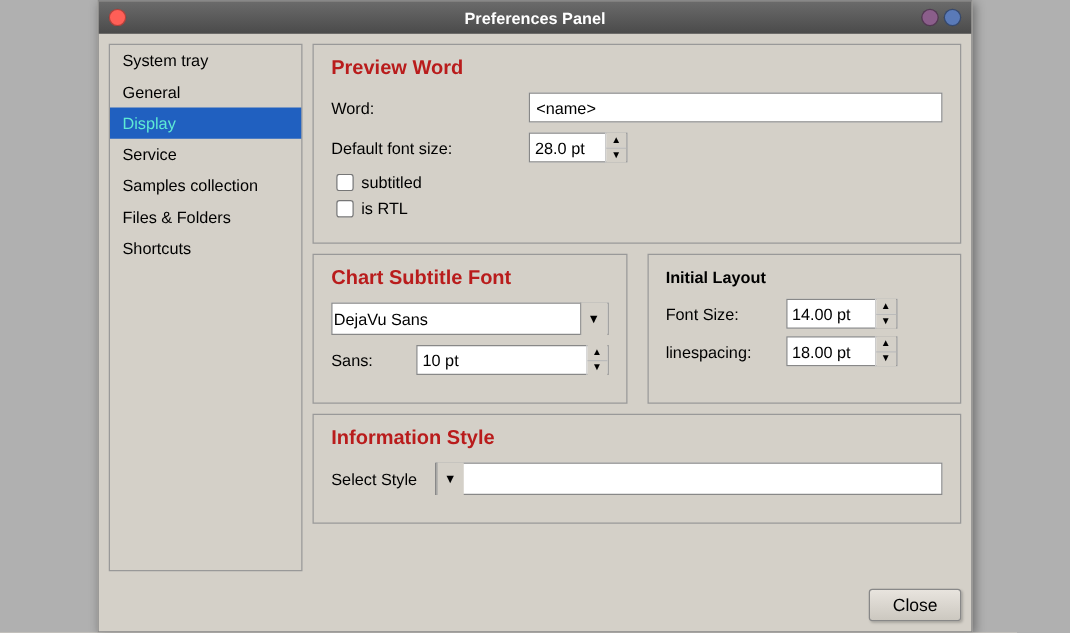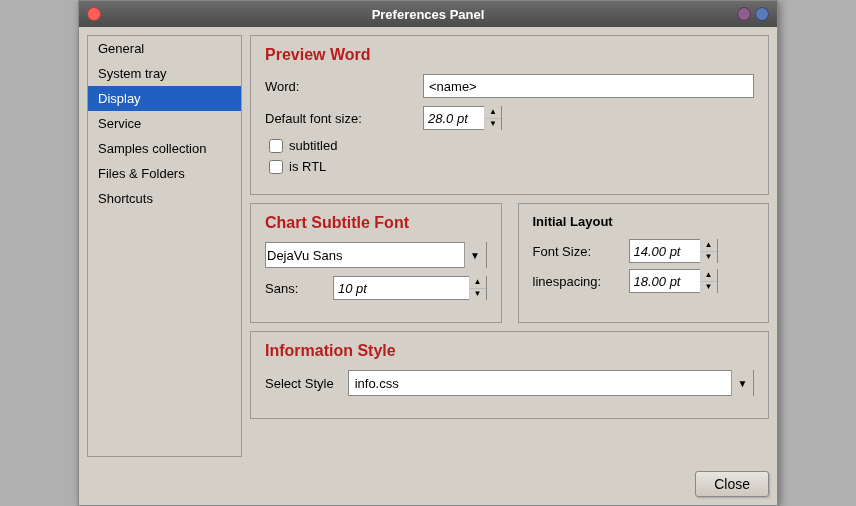--- a/index.html
+++ b/index.html
@@ -325,10 +325,10 @@
 
     <div class="sidebar">
       <div class="sidebar-item">
+        <span>System tray</span>
+      </div>
+      <div class="sidebar-item">
         <span>General</span>
-      </div>
-      <div class="sidebar-item">
-        <span>System tray</span>
       </div>
       <div class="sidebar-item active">
         <span>Display</span>

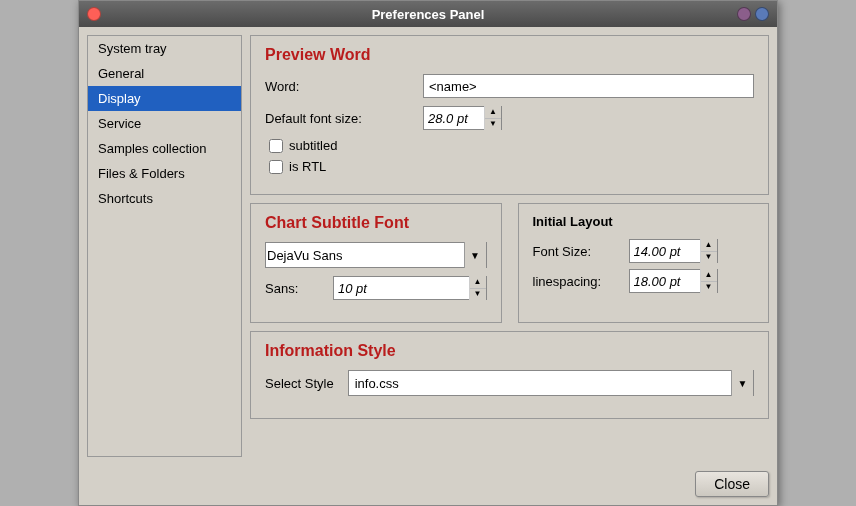--- a/index.html
+++ b/index.html
@@ -98,7 +98,7 @@
 
     .sidebar-item.active {
       background: #2060c0;
-      color: #ffffff;
+      color: #5eead4;
     }
 
     

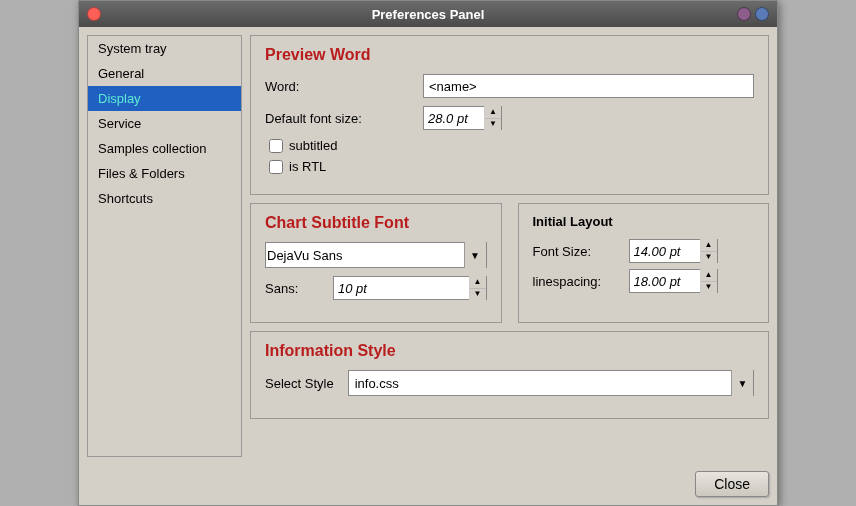--- a/index.html
+++ b/index.html
@@ -166,7 +166,6 @@
       font-size: 13px;
       outline: none;
       height: 100%;
-      font-style: italic;
     }
 
     .spinbox-btns {

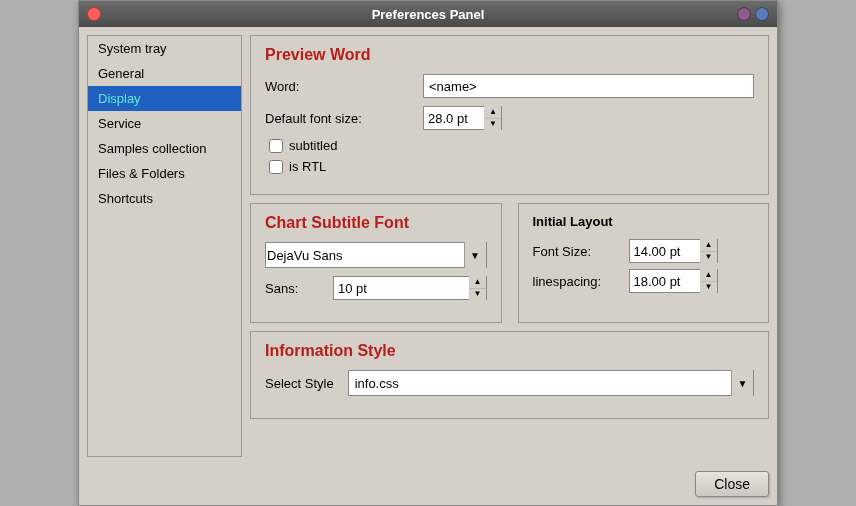--- a/index.html
+++ b/index.html
@@ -436,7 +436,6 @@
         <div class="form-row">
           <span style="margin-right:6px;font-size:13px;">Select Style</span>
           <div class="style-select" style="flex:1;margin-top:0;">
-            <span class="style-select-text">info.css</span>
             <button class="style-select-btn">▼</button>
           </div>
         </div>

